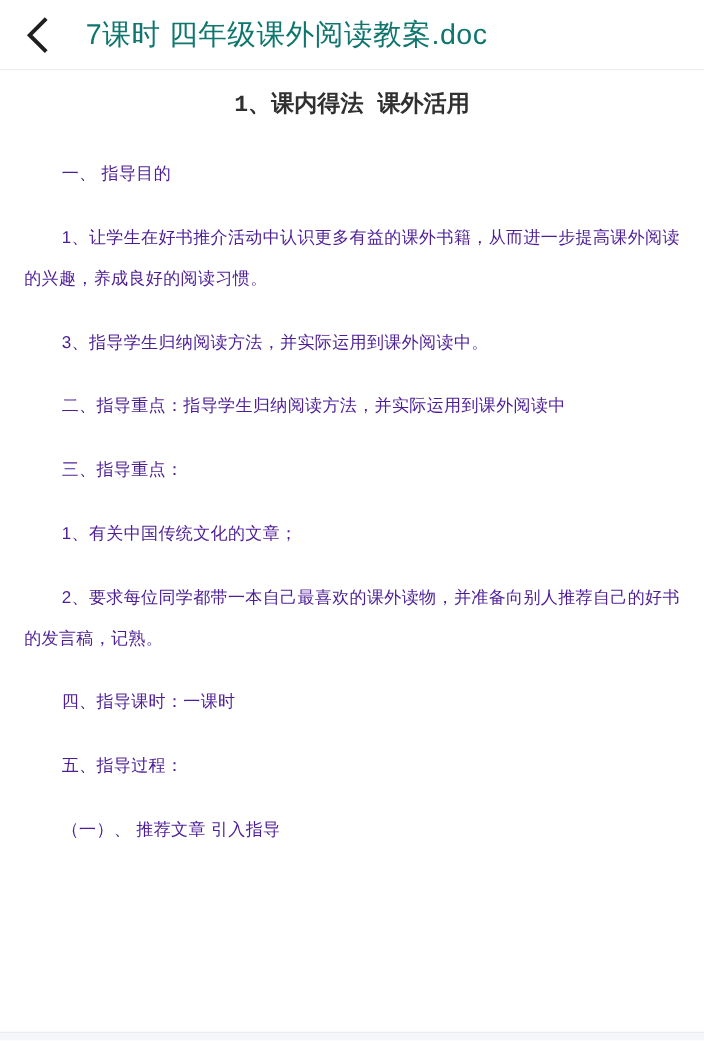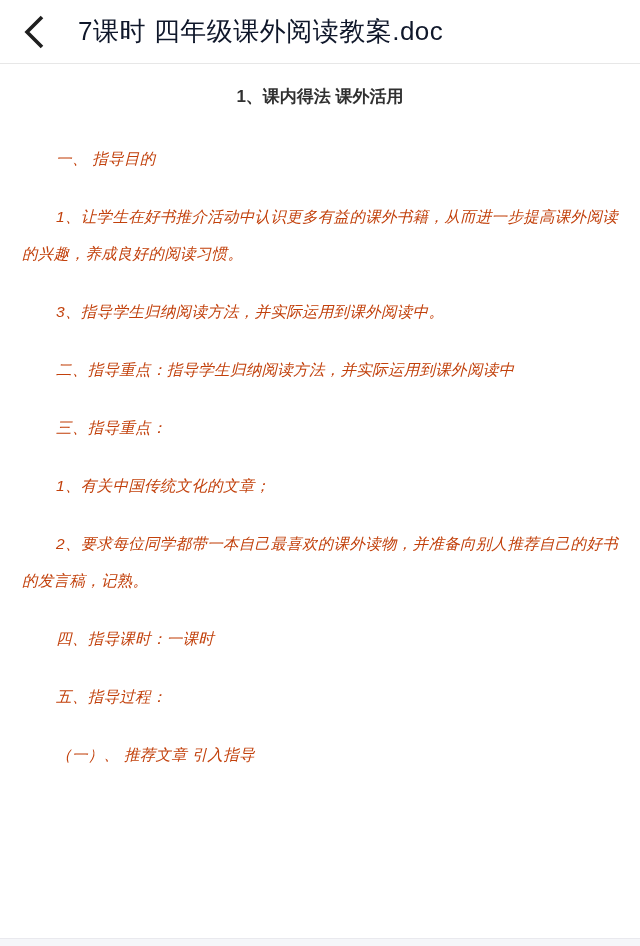--- a/index.html
+++ b/index.html
@@ -35,7 +35,7 @@
   .back-btn svg { display: block; }
   .header-title {
     font-size: 26px;
-    color: #0f172a;
+    color: #0f766e;
     letter-spacing: 0.5px;
     margin-left: 18px;
     white-space: nowrap;

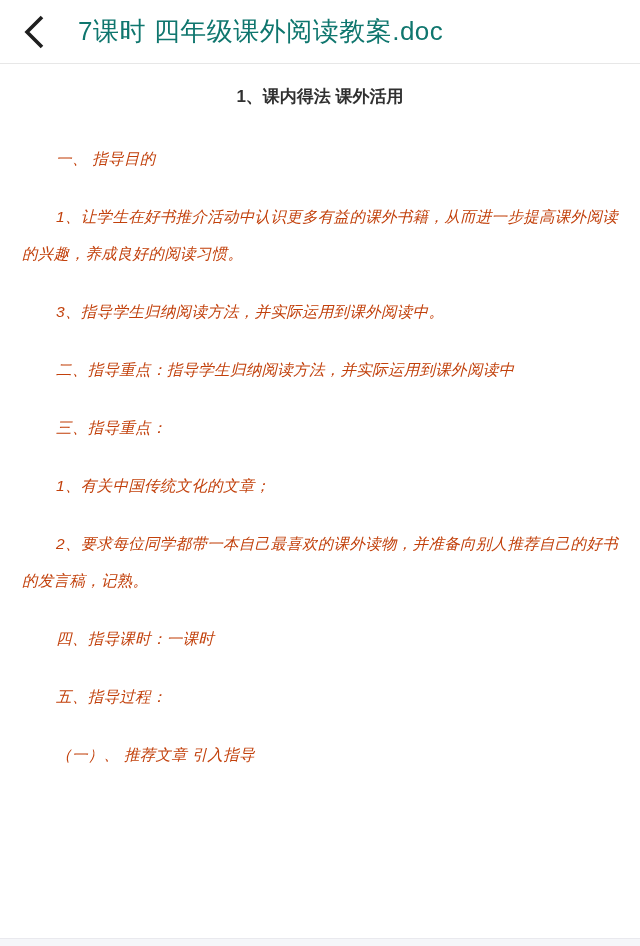--- a/index.html
+++ b/index.html
@@ -52,11 +52,12 @@
   .doc-title {
     text-align: center;
     font-weight: bold;
-    font-size: 17px;
+    font-size: 21px;
     color: #303030;
     margin: 0;
     padding-top: 21px;
     line-height: 24px;
+    font-family: Liberation Mono, monospace;
   }
   .content {
     padding: 31px 22px 0 22px;

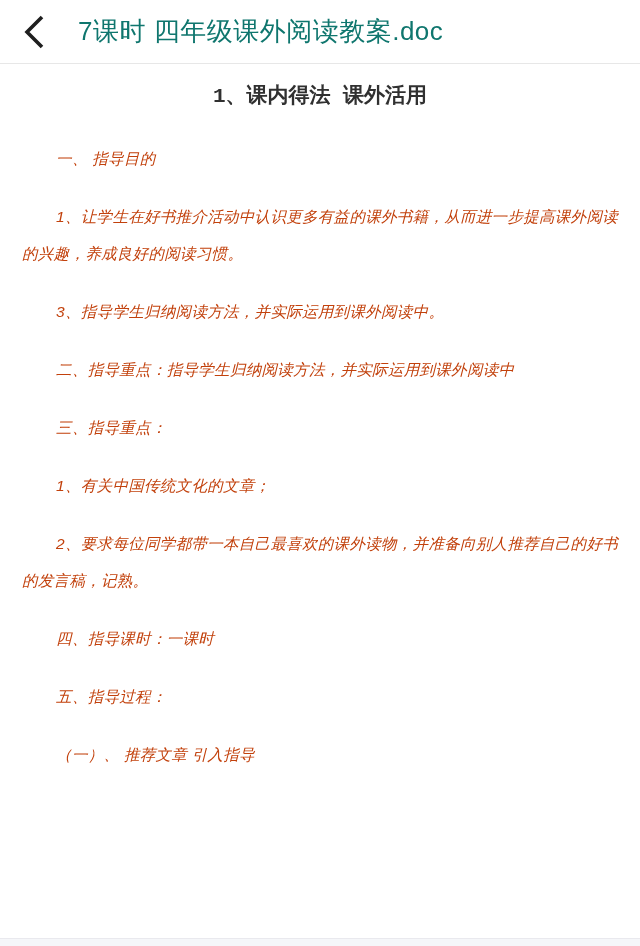--- a/index.html
+++ b/index.html
@@ -67,9 +67,8 @@
     margin: 0 0 21px 0;
     line-height: 37px;
     text-indent: 2.2em;
-    color: #c2410c;
+    color: #4c1d95;
     letter-spacing: 0.3px;
-    font-style: italic;
   }
 
   

